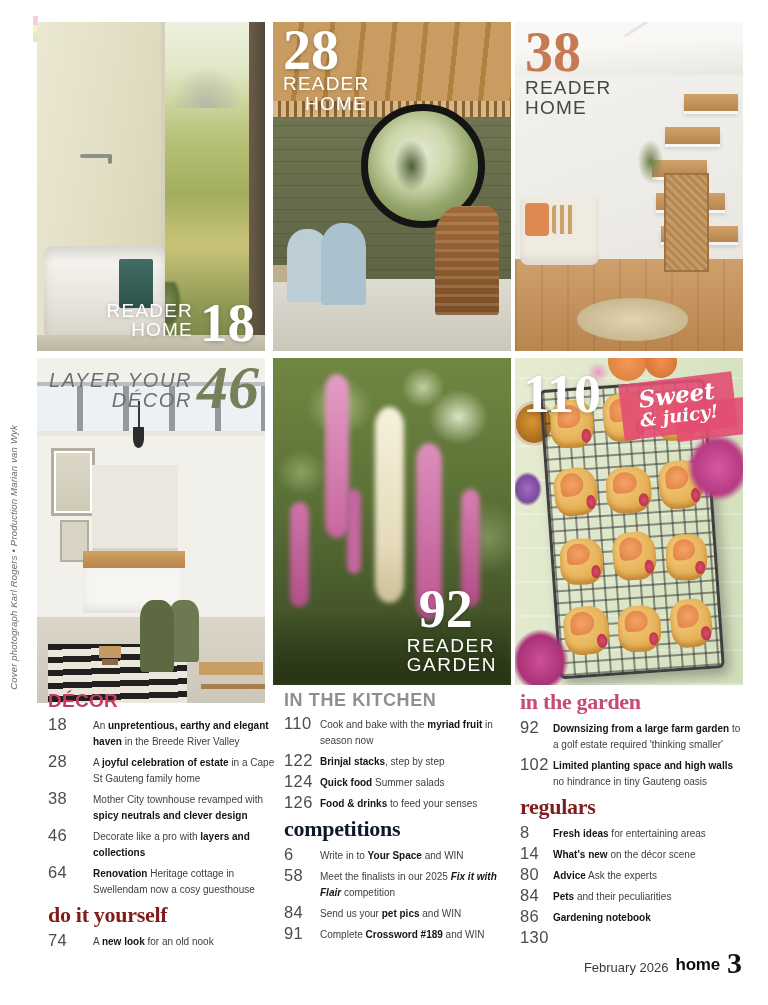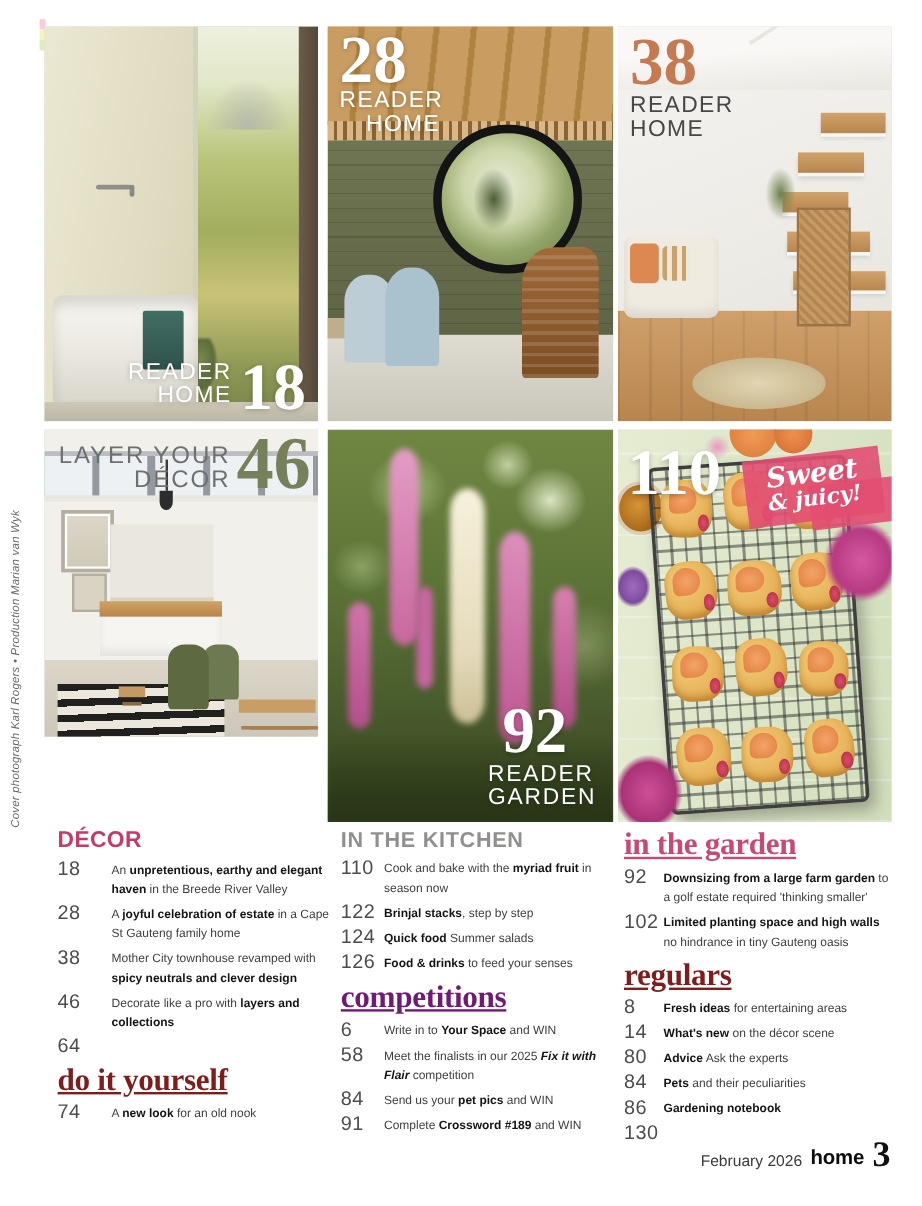--- a/index.html
+++ b/index.html
@@ -11,7 +11,7 @@
   #t1{left:37px;top:22px;width:228px;height:329px;}
   #t2{left:273px;top:22px;width:238px;height:329px;}
   #t3{left:515px;top:22px;width:228px;height:329px;}
-  #t4{left:37px;top:358px;width:228px;height:256px;}
+  #t4{left:37px;top:358px;width:228px;height:345px;font-style:italic;}
   #t5{left:273px;top:358px;width:238px;height:327px;}
   #t6{left:515px;top:358px;width:228px;height:327px;}
   .tile .ab{position:absolute;}

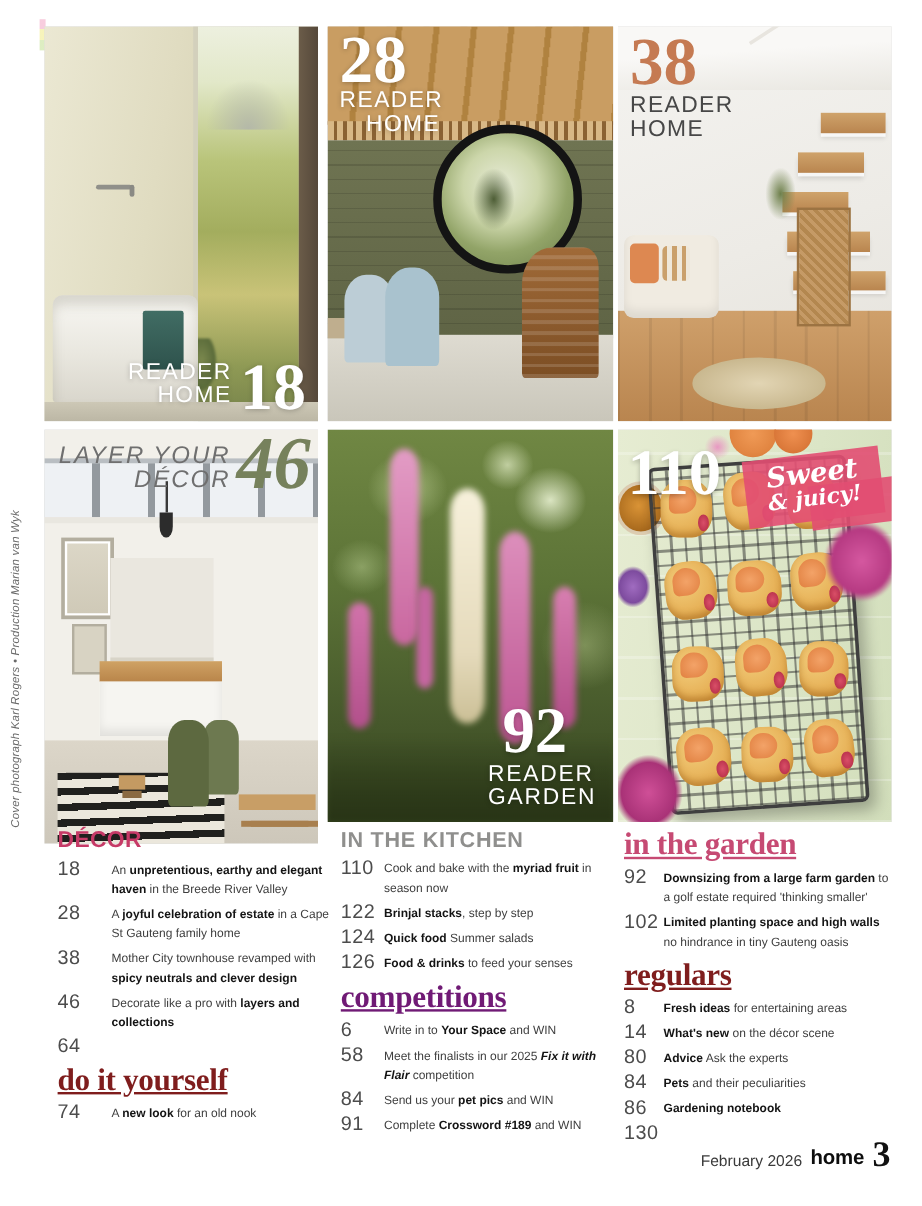--- a/index.html
+++ b/index.html
@@ -163,7 +163,7 @@
   .toc-section + .toc-section .toc-heading{margin-top:7px;}
   .h-pink-sans{font-weight:700;font-size:19px;color:#c63a67;letter-spacing:.3px;}
   .h-gray-sans{font-weight:700;font-size:18px;color:#8f8f8d;letter-spacing:.6px;}
-  .h-magenta-serif,.h-pink-serif,.h-olive-serif{font-family:"Liberation Serif",serif;font-weight:700;font-size:26px;letter-spacing:-.3px;text-decoration:underline;}
+  .h-magenta-serif,.h-pink-serif,.h-olive-serif{font-family:"Liberation Serif",serif;font-weight:700;font-size:22px;letter-spacing:-.3px;}
   .h-magenta-serif{color:#701a75;}
   .h-pink-serif{color:#c64a73;}
   .h-olive-serif{color:#7f1d1d;}

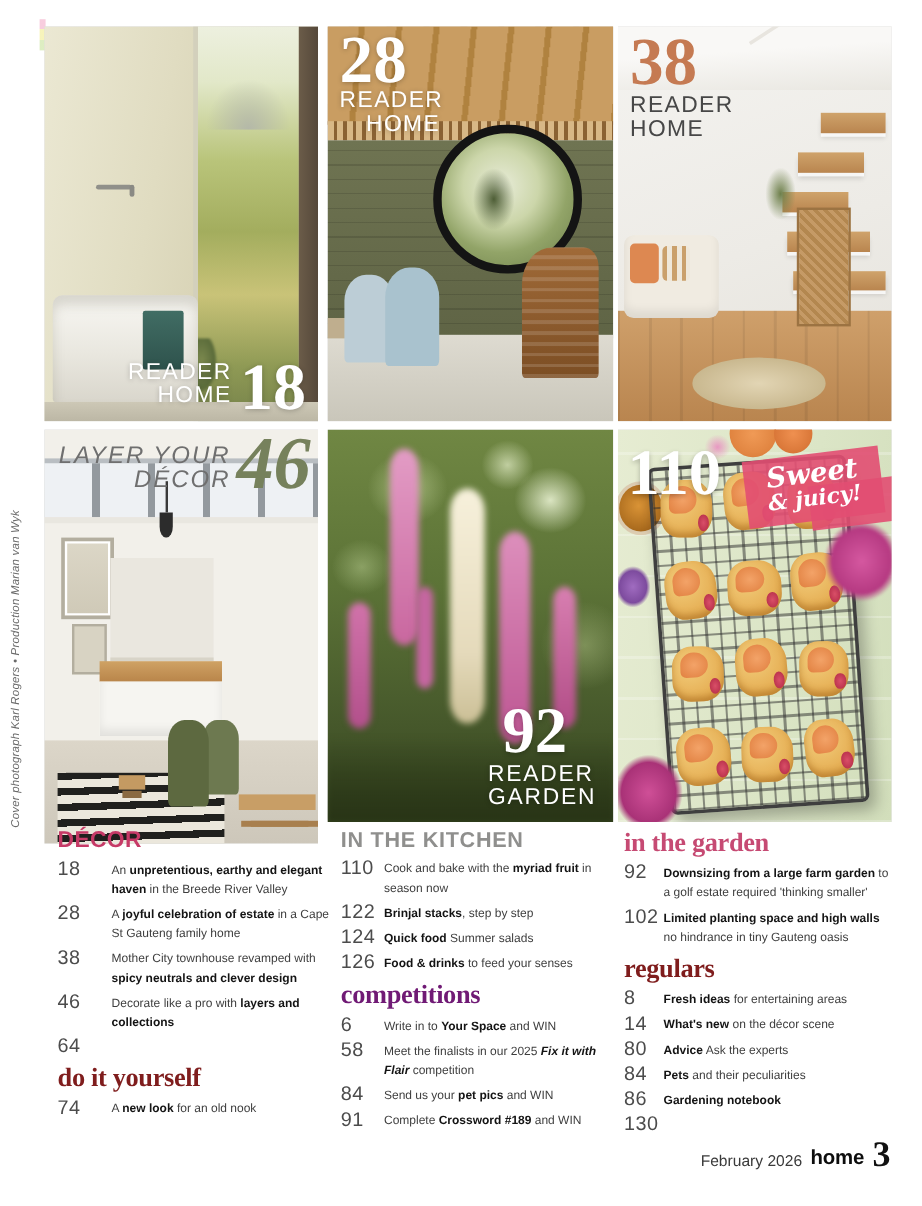--- a/index.html
+++ b/index.html
@@ -164,7 +164,7 @@
   .h-pink-sans{font-weight:700;font-size:19px;color:#c63a67;letter-spacing:.3px;}
   .h-gray-sans{font-weight:700;font-size:18px;color:#8f8f8d;letter-spacing:.6px;}
   .h-magenta-serif,.h-pink-serif,.h-olive-serif{font-family:"Liberation Serif",serif;font-weight:700;font-size:22px;letter-spacing:-.3px;}
-  .h-magenta-serif{color:#701a75;}
+  .h-magenta-serif{color:#0f172a;}
   .h-pink-serif{color:#c64a73;}
   .h-olive-serif{color:#7f1d1d;}
   .toc-item{display:flex;margin-bottom:3px;}

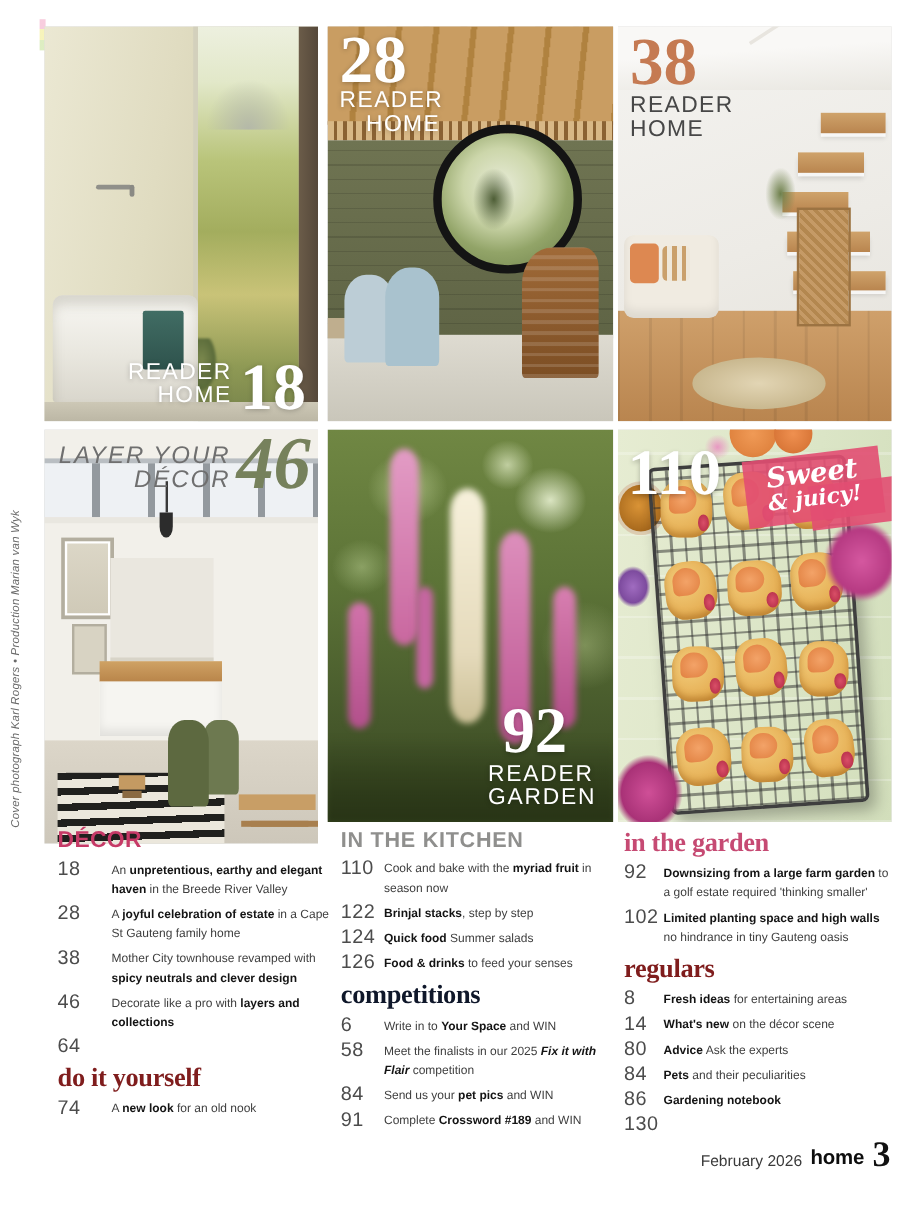--- a/index.html
+++ b/index.html
@@ -345,6 +345,7 @@
       </div>
       <div class="toc-item">
         <span class="toc-num">64</span>
+        <span class="toc-text"><span class="bb">Renovation</span><span> Heritage cottage in Swellendam now a cosy guesthouse</span></span>
       </div>
     </div>
     <div class="toc-section">

